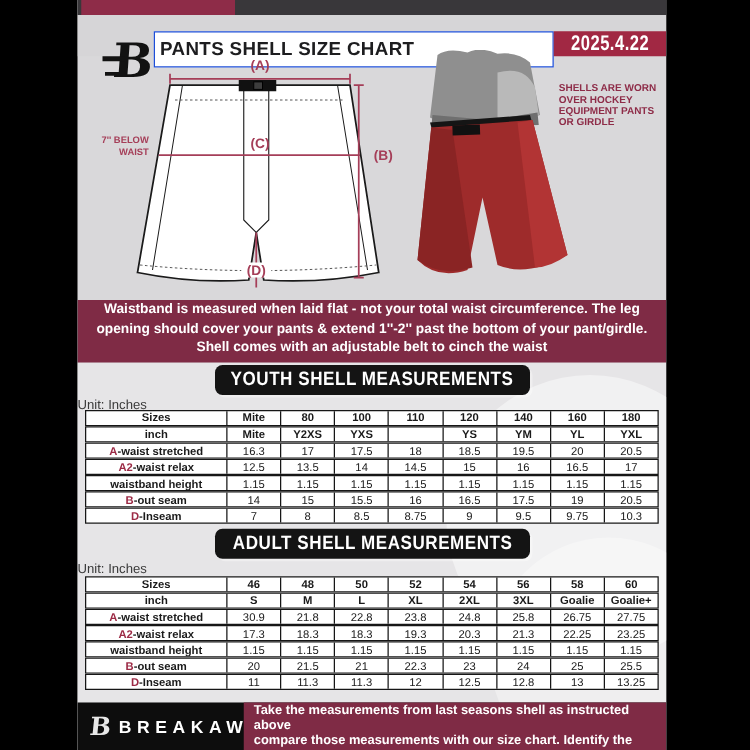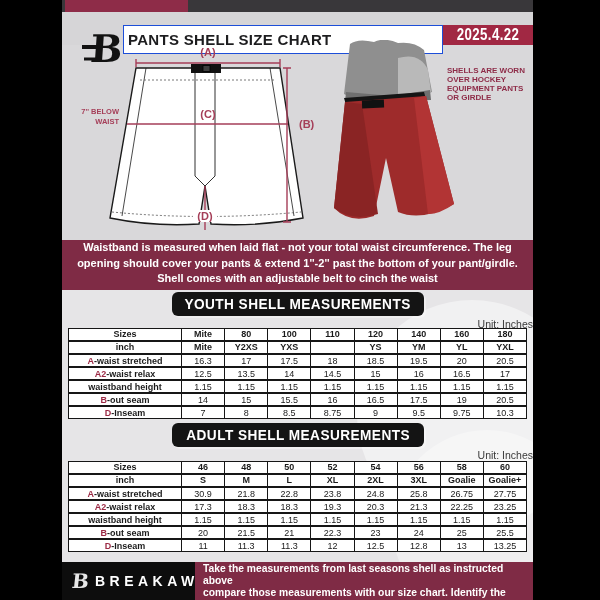--- a/index.html
+++ b/index.html
@@ -35,7 +35,7 @@
   .section-title span{color:#fff;font-weight:bold;font-size:15.5px;letter-spacing:0.5px;transform:scaleX(0.88);white-space:nowrap;}
   .st-youth{top:292px;}
   .st-adult{top:423px;}
-  .unit{position:absolute;left:0;width:471px;text-align:right;color:#3a3a3a;font-size:10.5px;}
+  .unit{position:absolute;left:0;width:471px;text-align:left;color:#3a3a3a;font-size:10.5px;}
   .unit-youth{top:318px;}
   .unit-adult{top:449px;}
 

